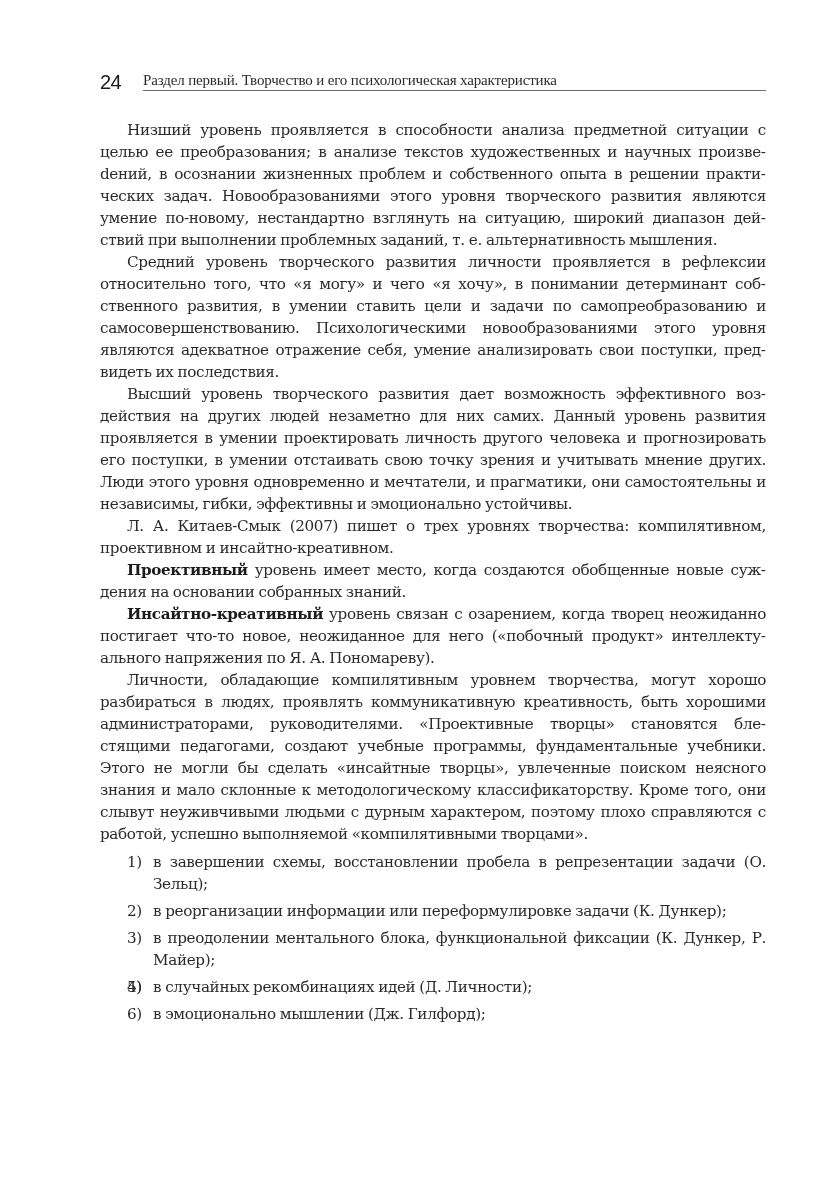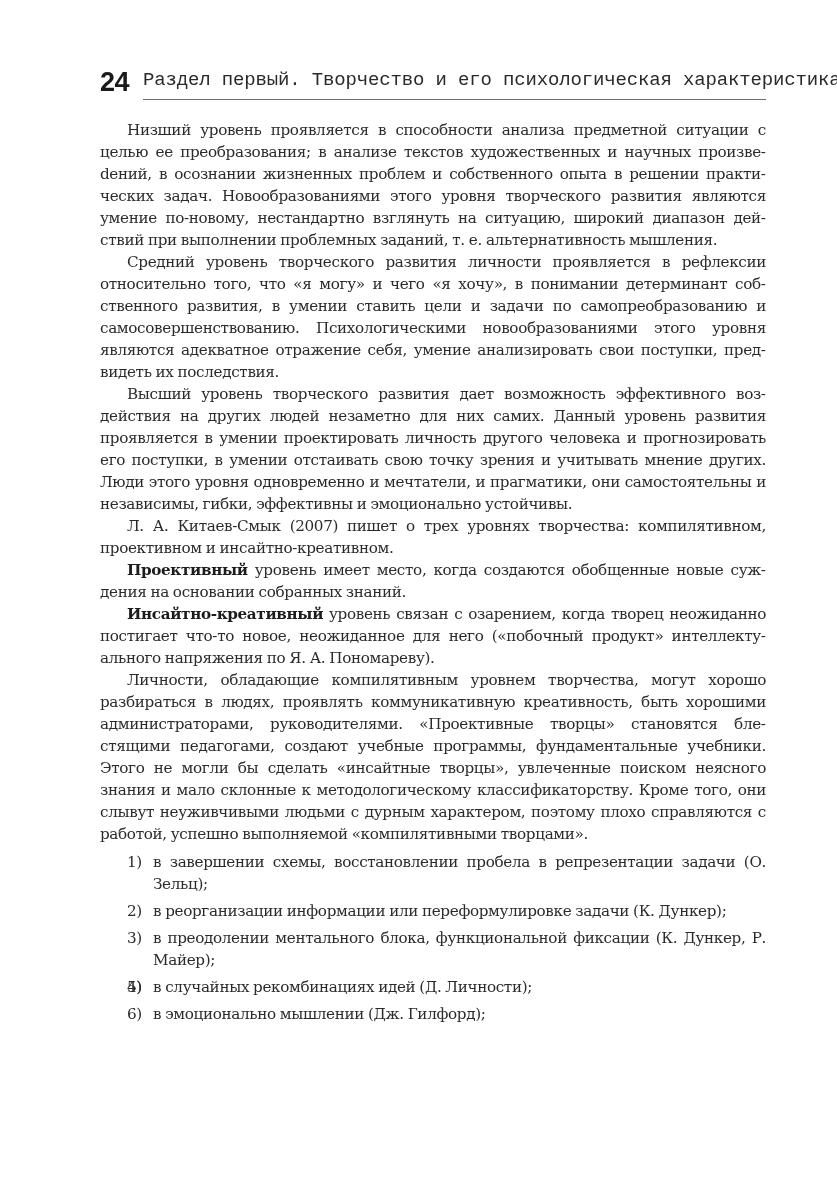--- a/index.html
+++ b/index.html
@@ -26,8 +26,8 @@
     left: 0;
     top: 0;
     font-family: "Liberation Sans", sans-serif;
-    font-weight: bold;
-    font-size: 27px;
+    font-weight: normal;
+    font-size: 20px;
     line-height: 24px;
     color: #1a1a1a;
     letter-spacing: -0.5px;

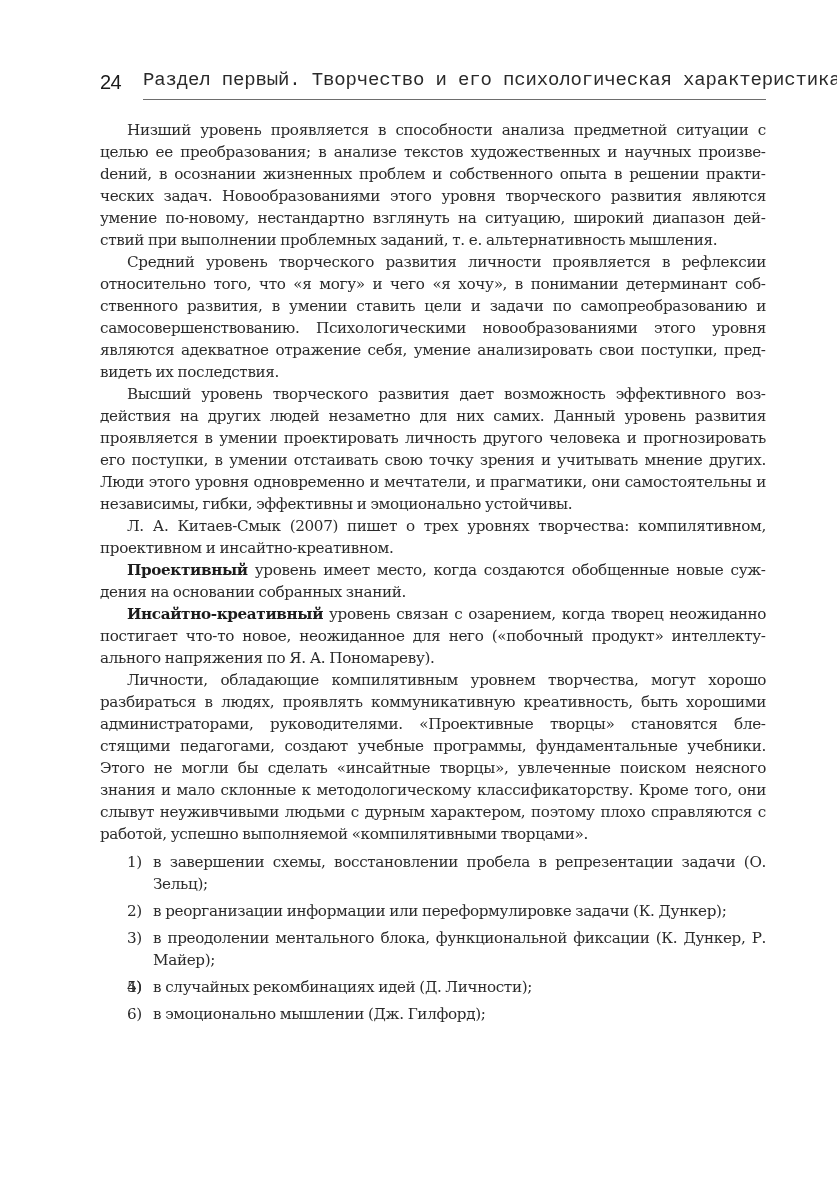--- a/index.html
+++ b/index.html
@@ -37,12 +37,12 @@
     left: 43px;
     top: 1px;
     right: 0;
-    font-family: Liberation Mono, monospace;
-    font-size: 19px;
+    font-family: Liberation Serif, serif;
+    font-size: 15px;
     line-height: 18px;
     color: #2a2a2a;
     border-bottom: 1.5px solid #6d6d6d;
-    padding-bottom: 10px;
+    padding-bottom: 1px;
     letter-spacing: -0.15px;
     white-space: nowrap;
   }

